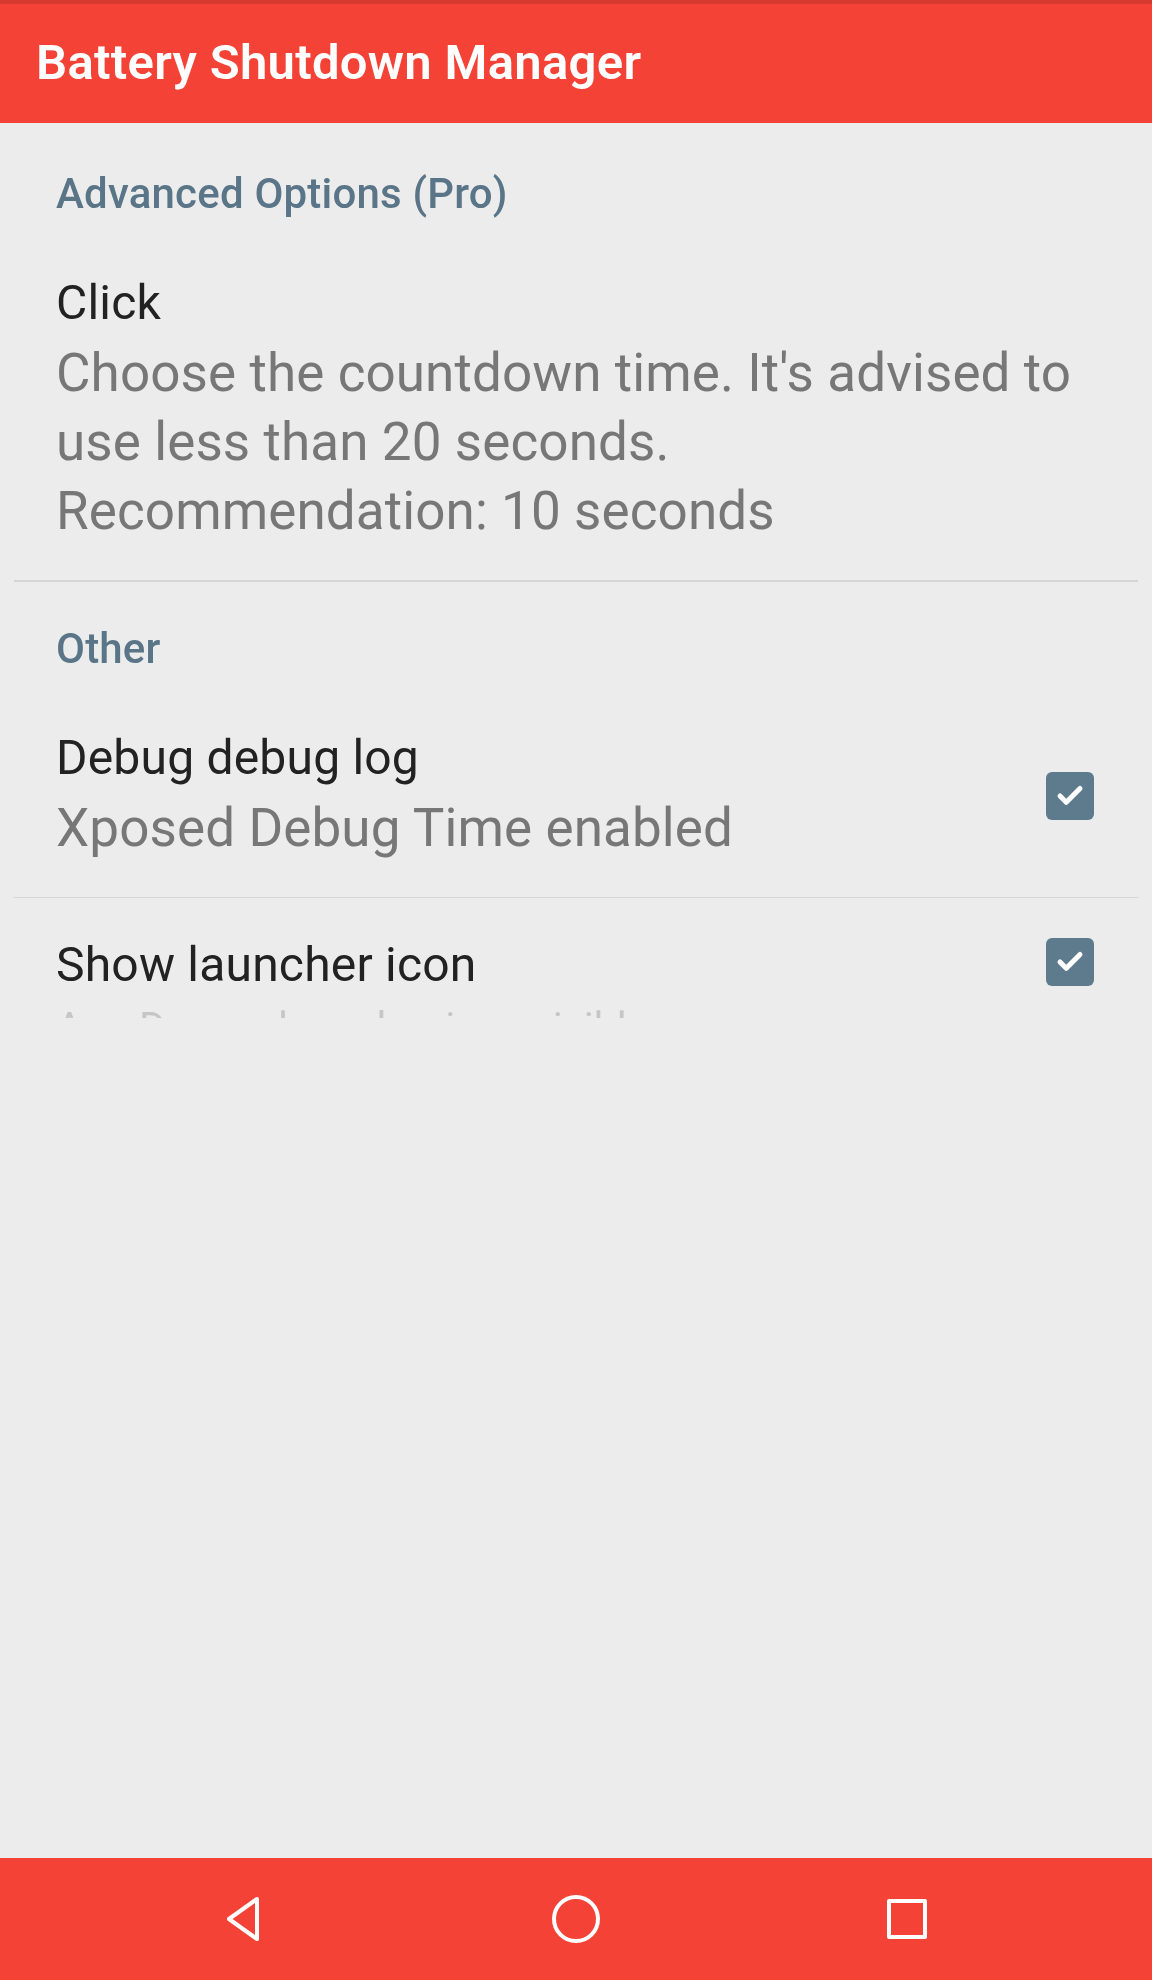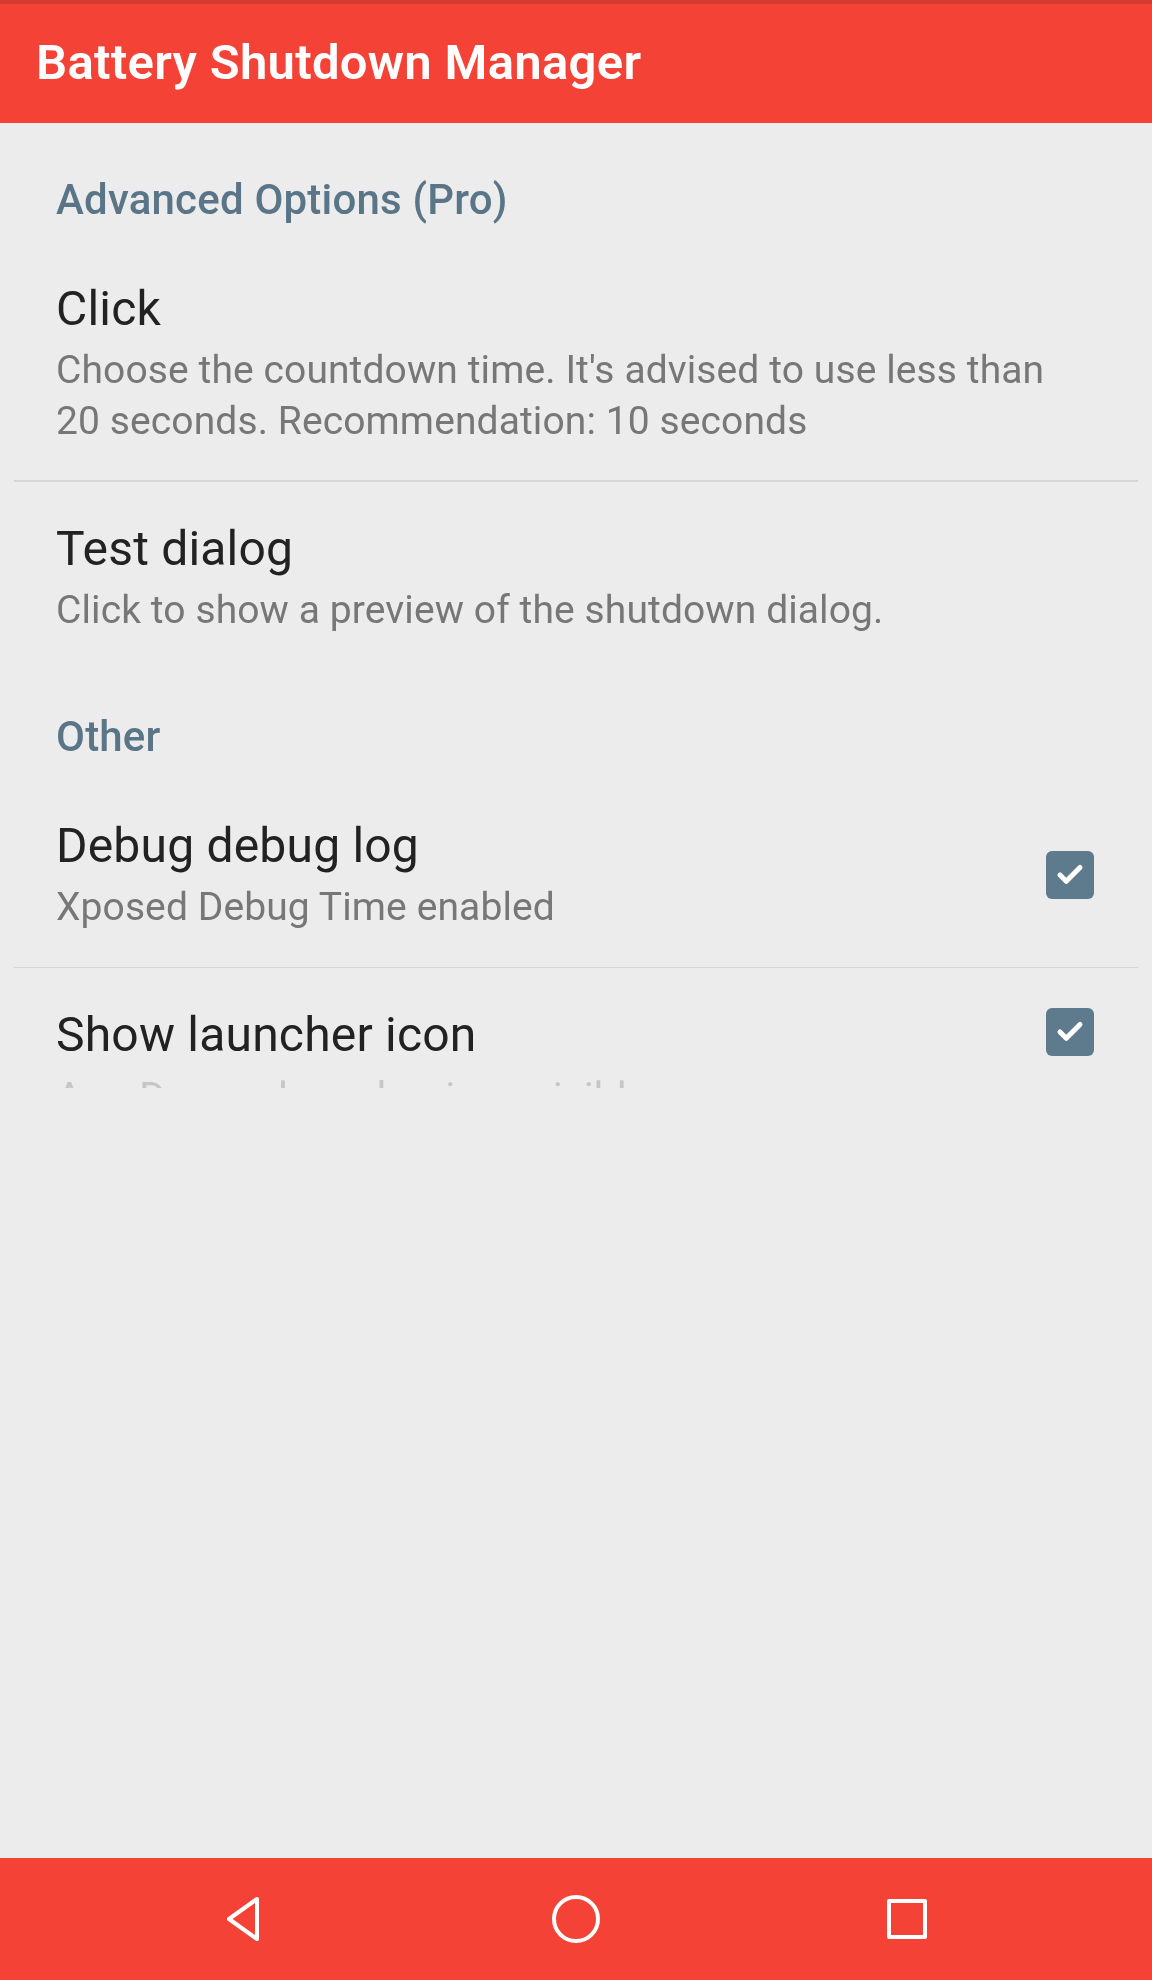--- a/index.html
+++ b/index.html
@@ -34,7 +34,7 @@
       flex: 1;
       overflow: hidden;
       background: #ececec;
-      padding: 10px 14px;
+      padding: 4px 14px;
     }
     .section-header {
       color: #597587;

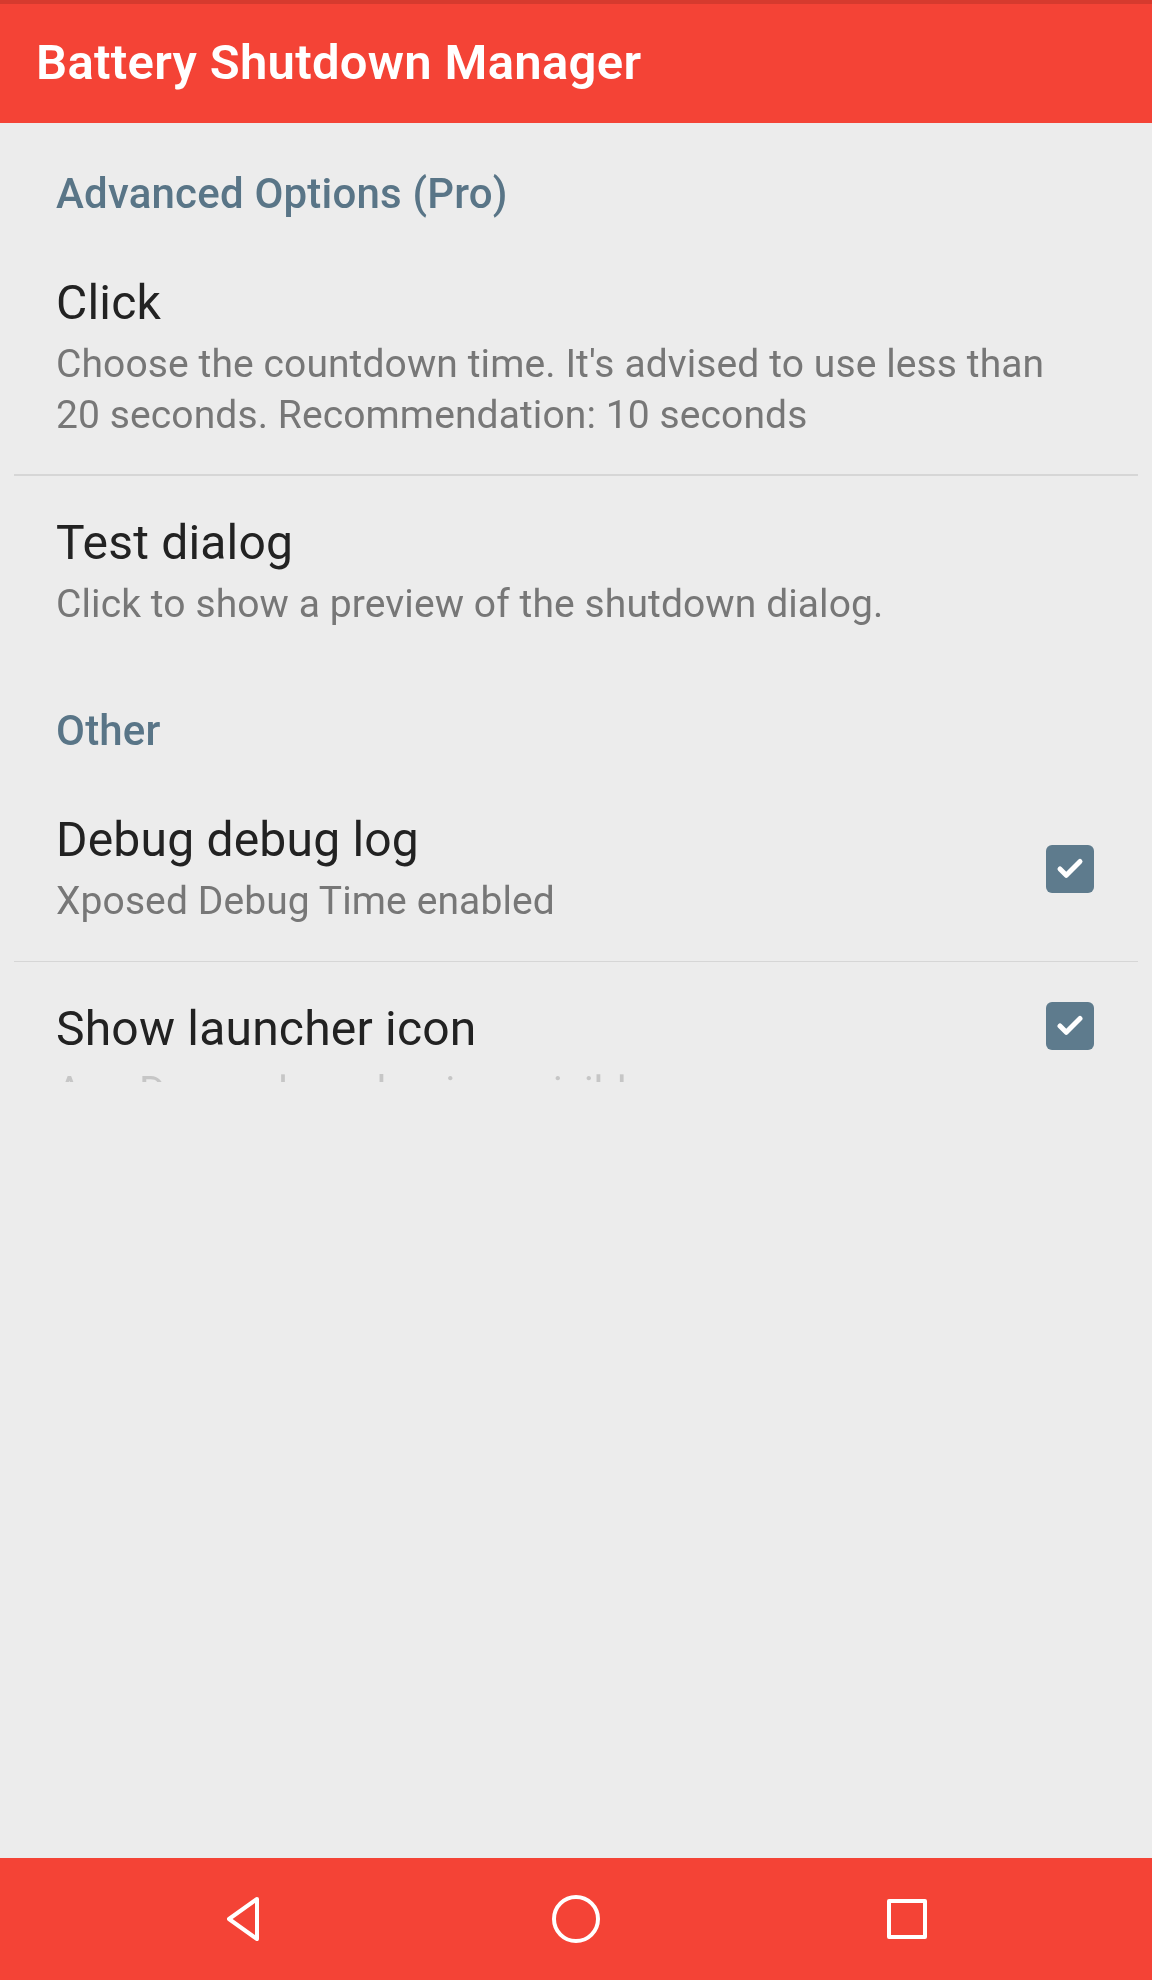--- a/index.html
+++ b/index.html
@@ -61,7 +61,7 @@
     }
     .pref-summary {
       color: #777777;
-      font-size: 39px;
+      font-size: 53px;
       font-weight: 400;
       line-height: 1.3;
       letter-spacing: 0.1px;

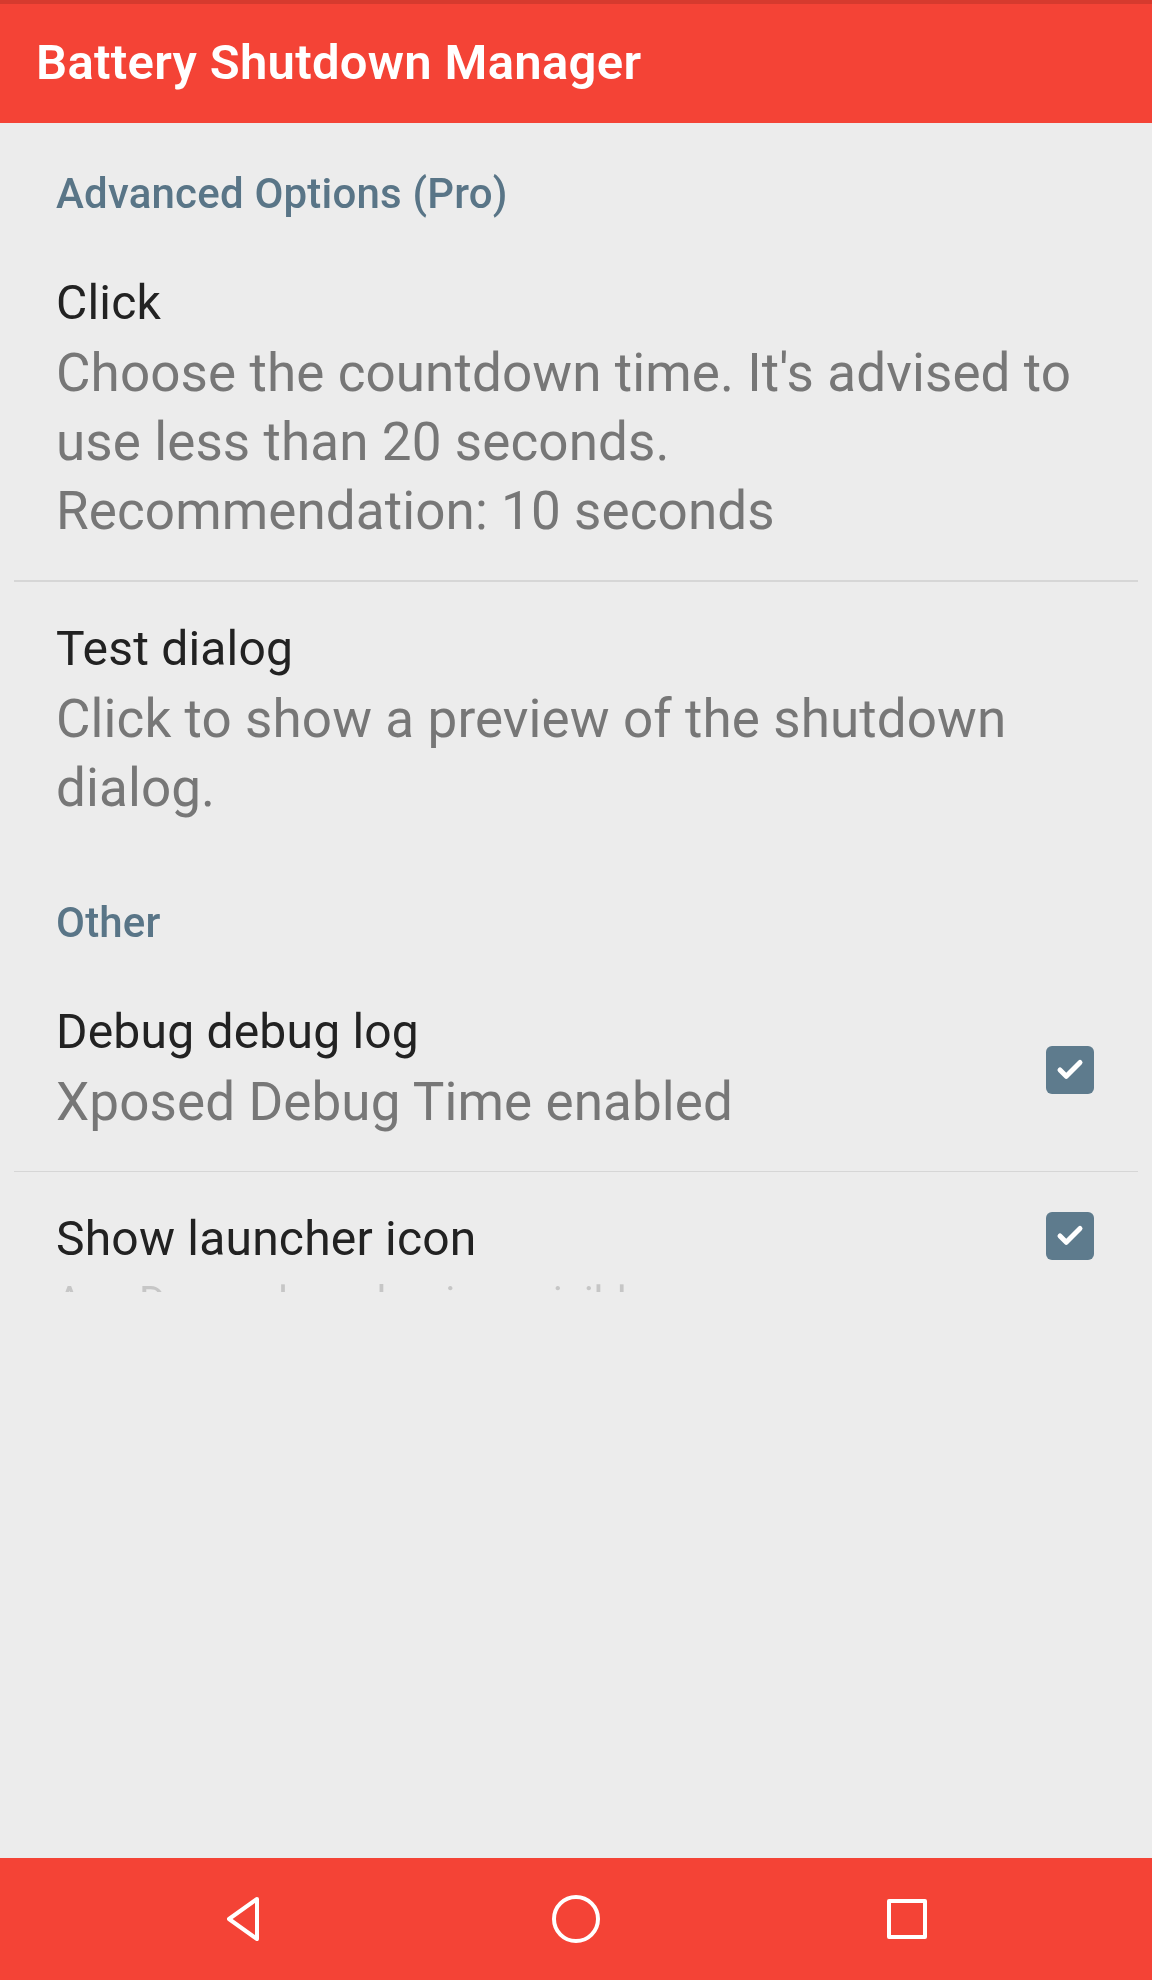--- a/index.html
+++ b/index.html
@@ -162,12 +162,6 @@
 
   <div class="divider"></div>
 
-  <div class="pref-item">
-    <div class="pref-text">
-      <div class="pref-title">Test dialog</div>
-      <div class="pref-summary">Click to show a preview of the shutdown dialog.</div>
-    </div>
-  </div>
 
   <div class="section-header">Other</div>
 

